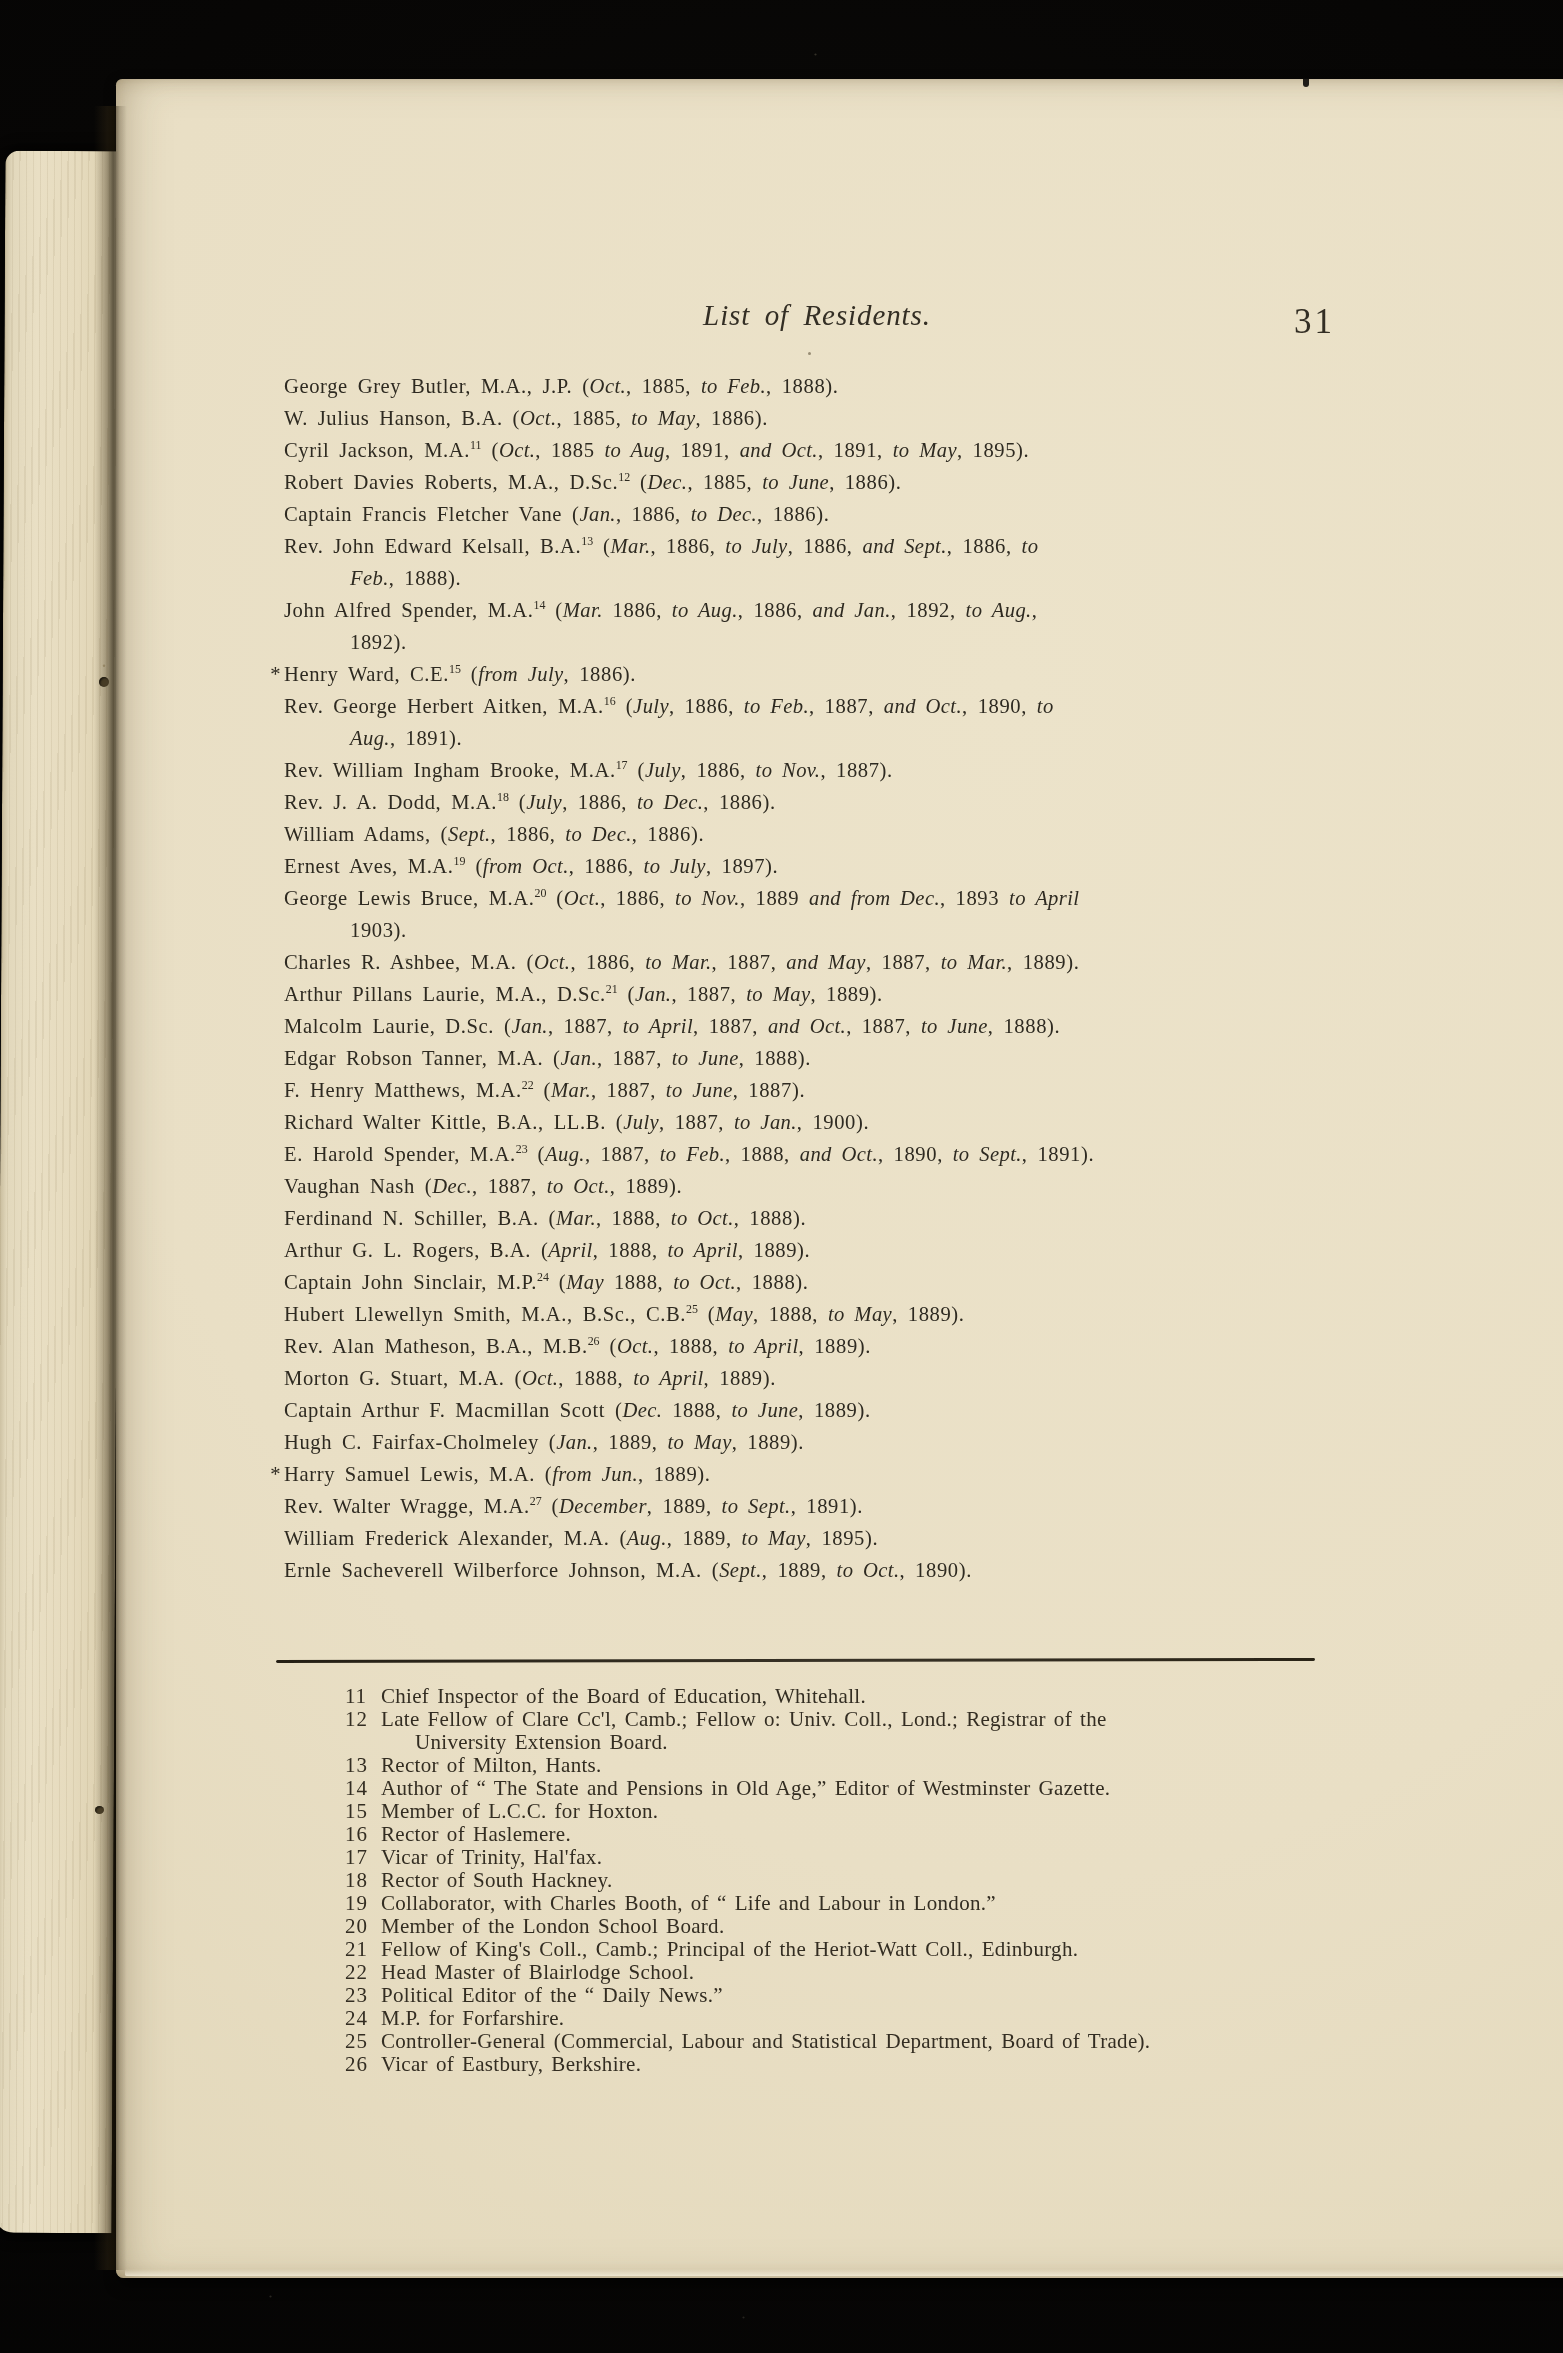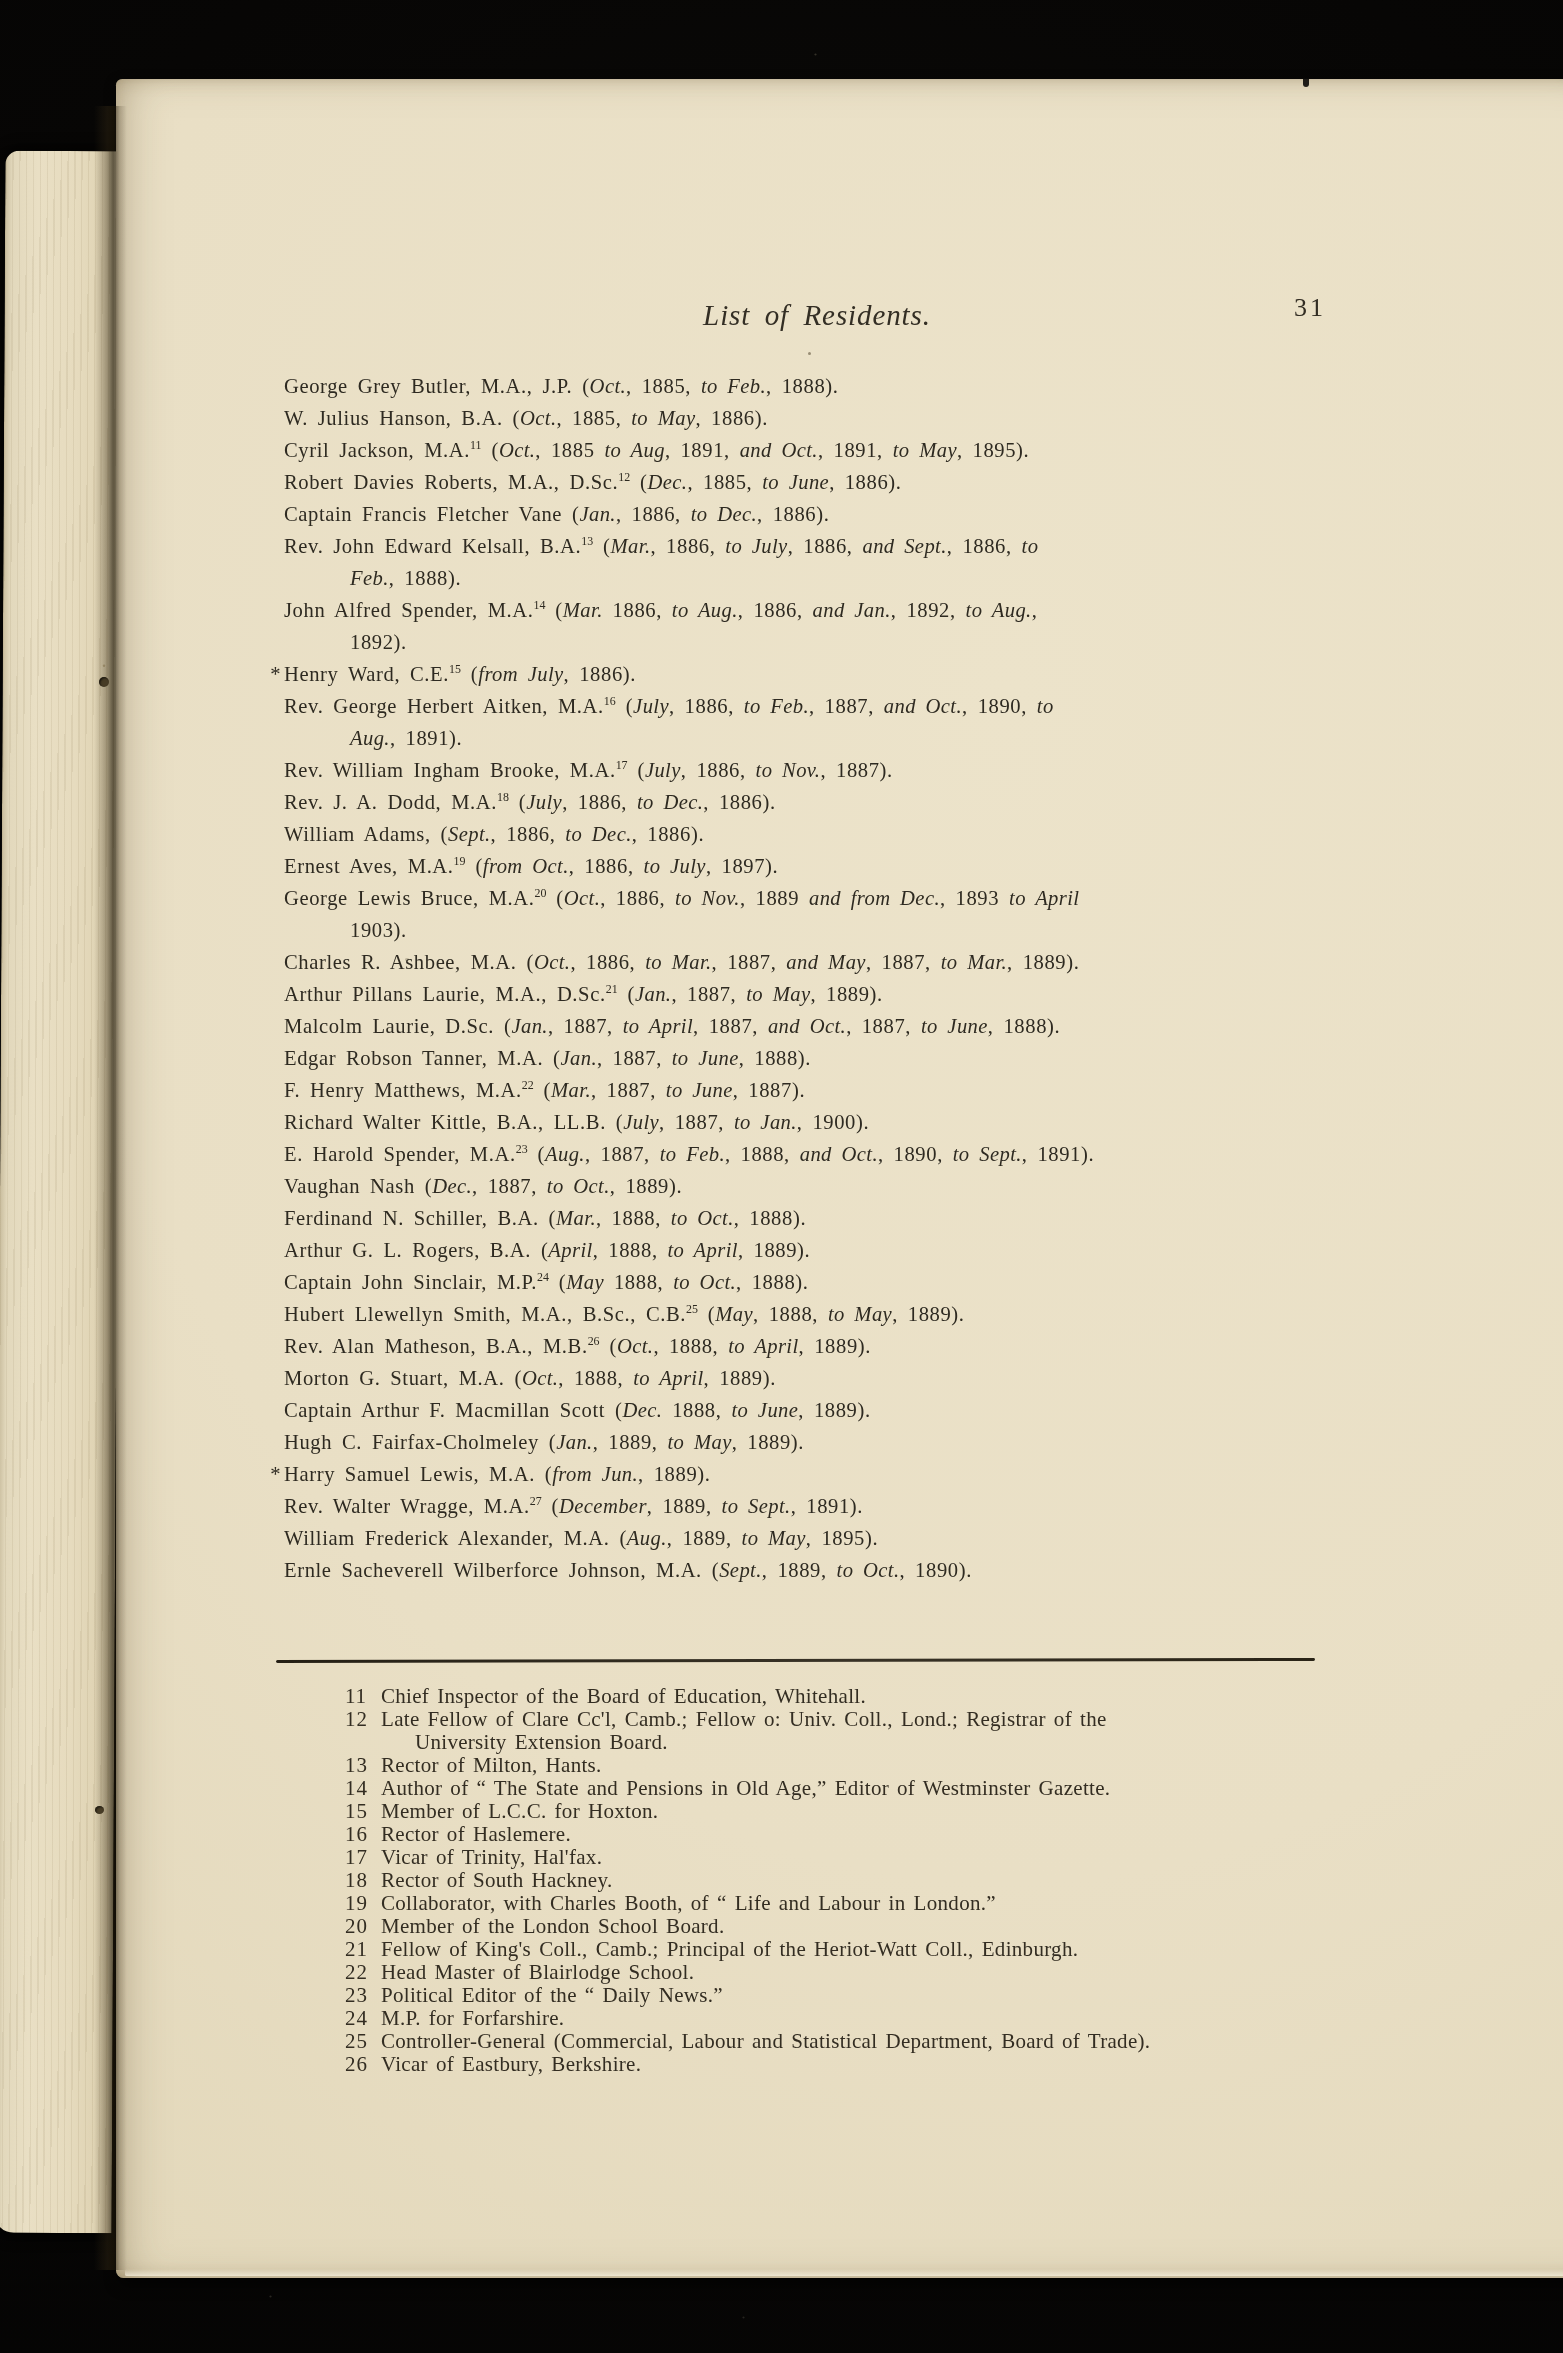--- a/index.html
+++ b/index.html
@@ -63,7 +63,7 @@
   .page-header{position:absolute;left:0;top:0;width:100%;height:0;}
   .title{position:absolute;left:0;right:83px;top:220px;text-align:center;
     font-style:italic;font-size:29px;color:#332e24;letter-spacing:0.9px;word-spacing:6.3px;}
-  .folio{position:absolute;left:1178px;top:214px;font-size:26px;color:#332e24;letter-spacing:3.1px;}
+  .folio{position:absolute;left:1178px;top:223px;font-size:35px;color:#332e24;letter-spacing:3.1px;}
 
   .entries{position:absolute;left:168px;top:291px;width:1088px;
     font-size:20.6px;line-height:32px;color:#2e2a21;

